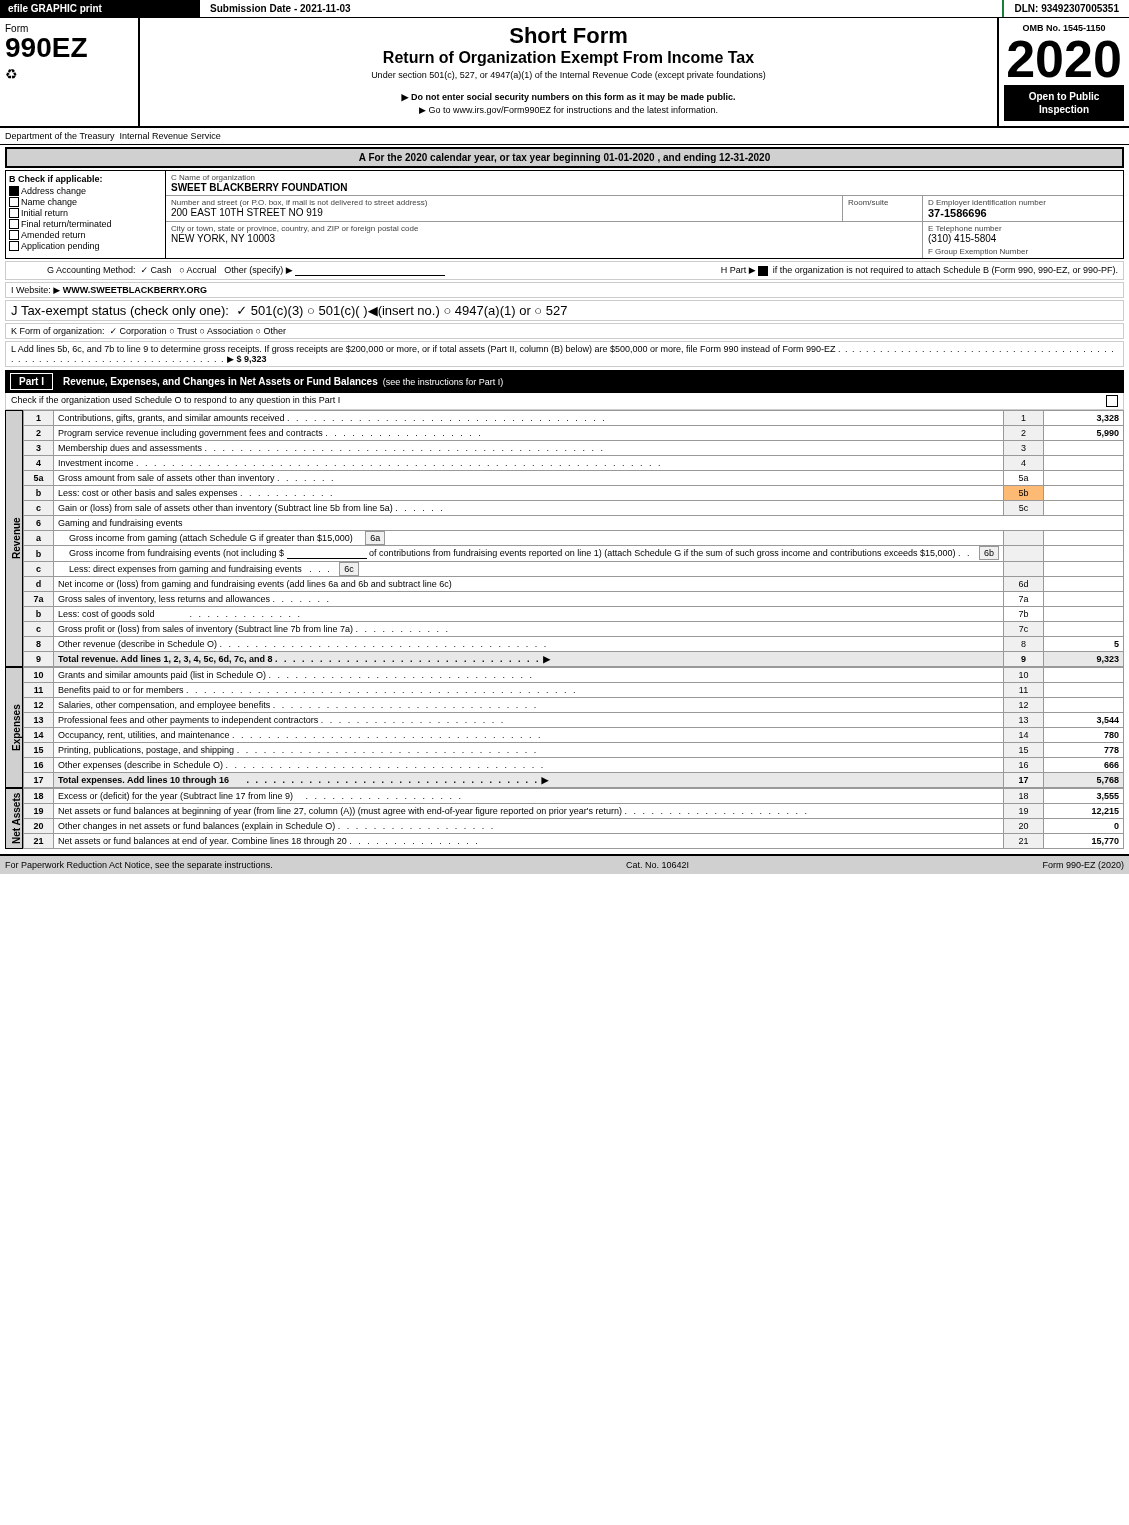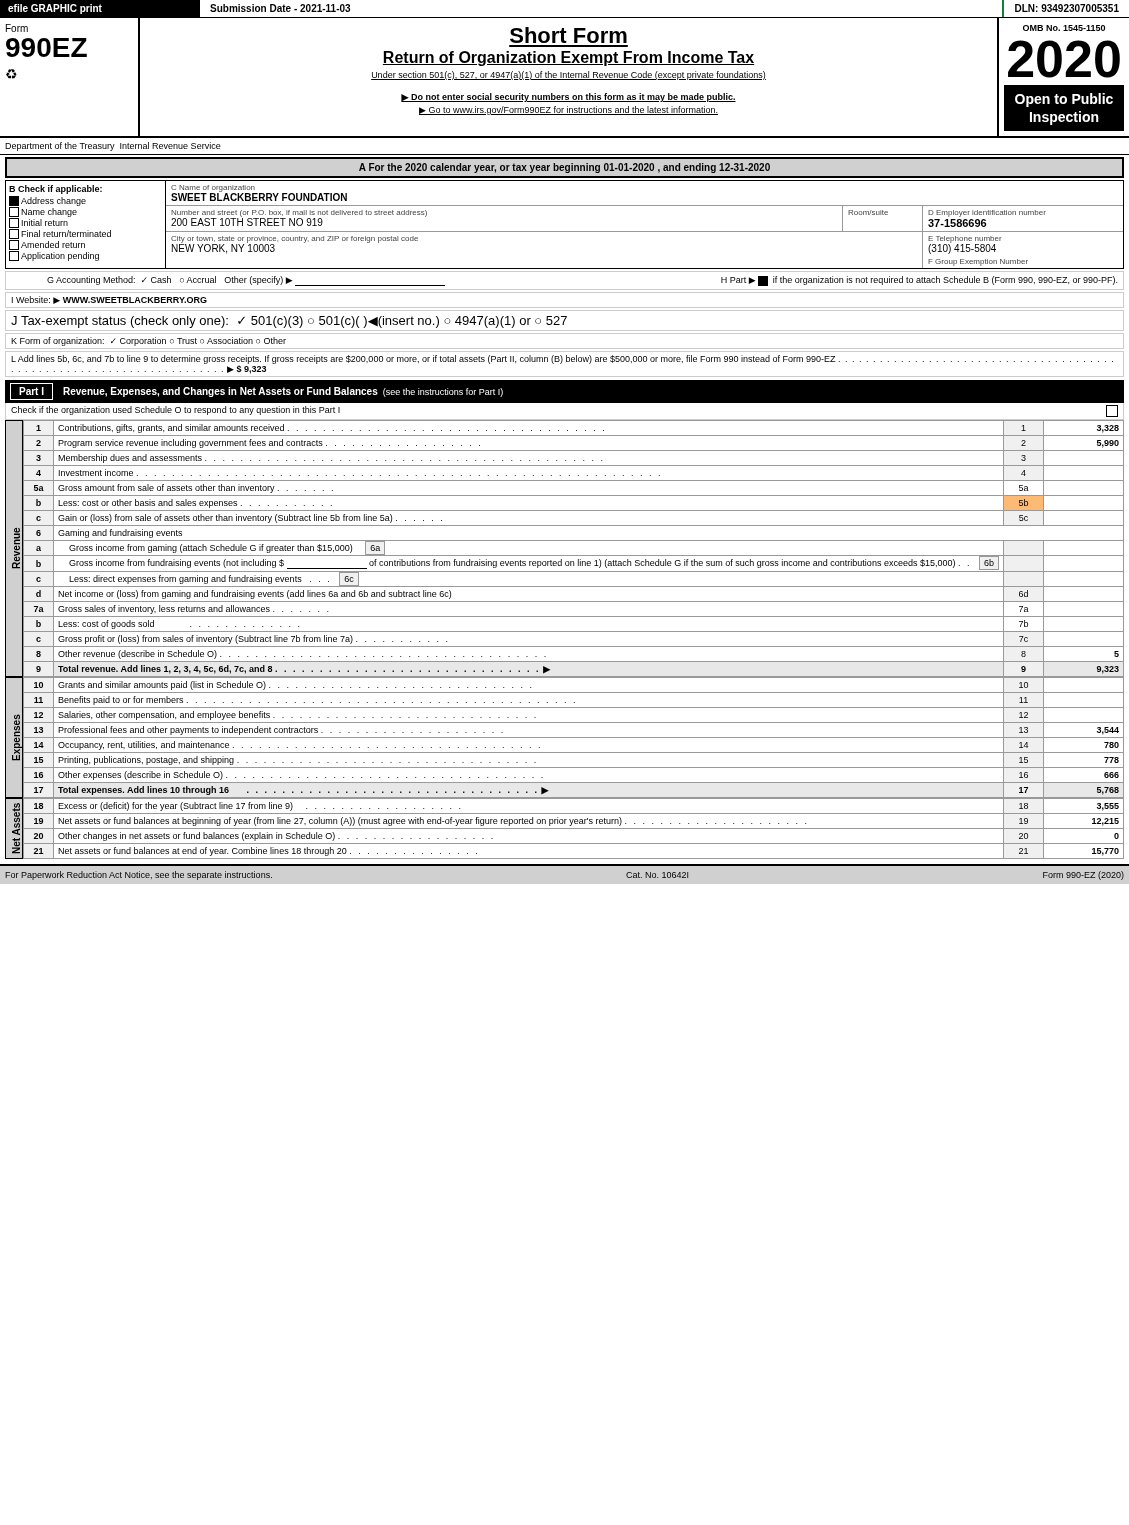--- a/index.html
+++ b/index.html
@@ -75,7 +75,6 @@
       text-align: center;
       padding: 5px 28px;
       border-right: 2px solid #000;
-      text-decoration: underline;
     }
     .short-form-title {
       font-size: 22px;

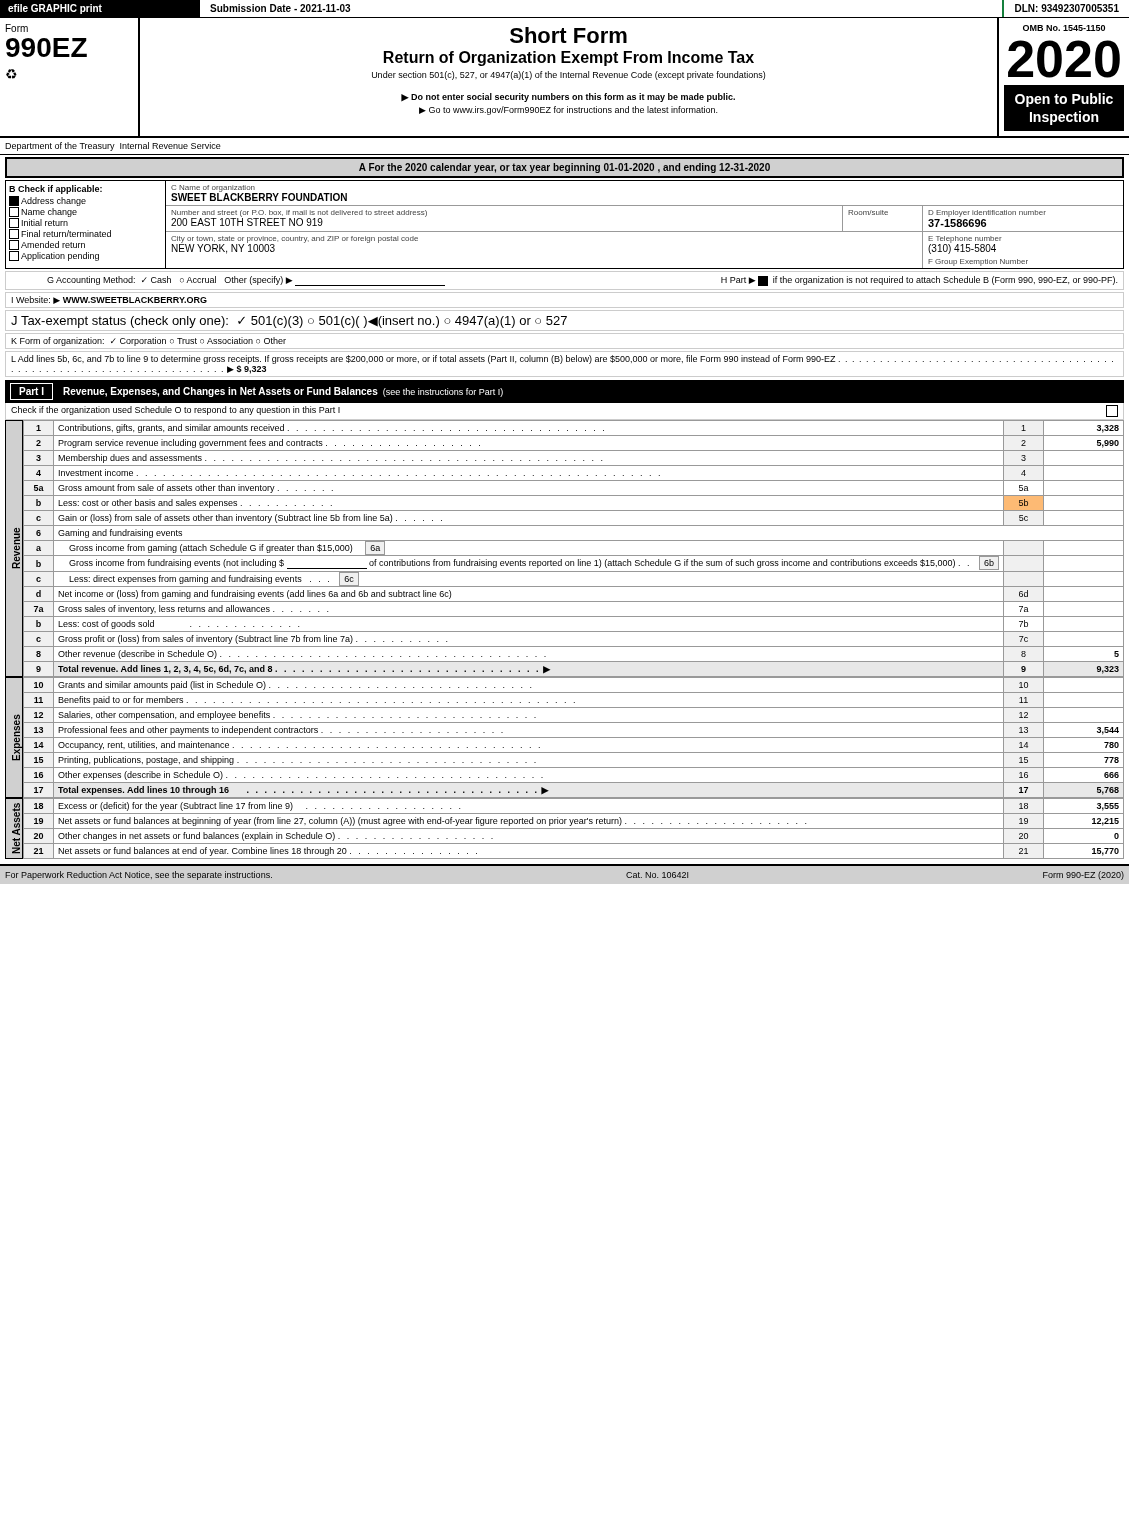--- a/index.html
+++ b/index.html
@@ -115,7 +115,7 @@
       color: #fff;
       text-align: center;
       padding: 5px;
-      font-size: 14px;
+      font-size: 10px;
       font-weight: bold;
       line-height: 1.3;
     }

